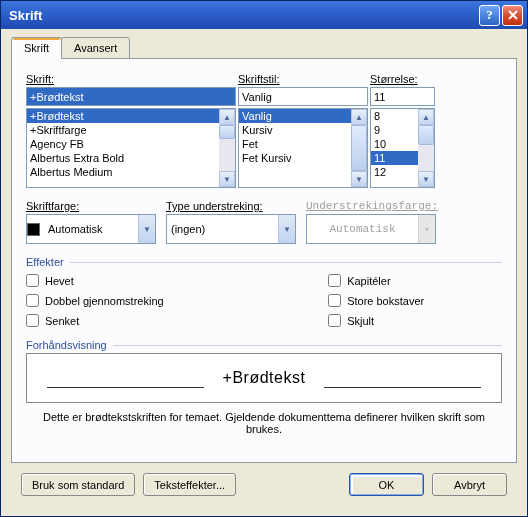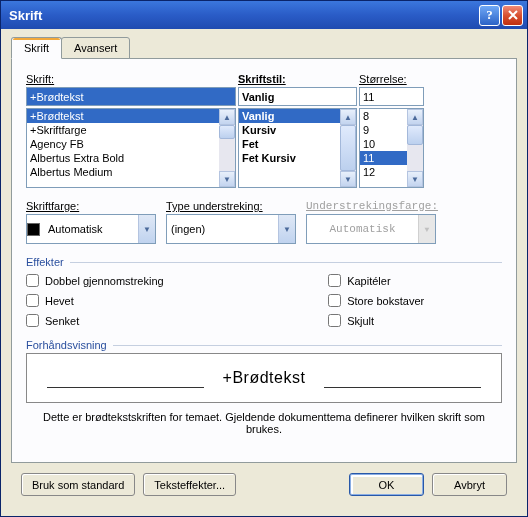--- a/index.html
+++ b/index.html
@@ -20,7 +20,7 @@
   .row-top { display:flex; gap:2px; }
   .col { display:flex; flex-direction:column; }
   .col-font { width:210px; }
-  .col-style { width:119px;font-weight:bold; }
+  .col-style { width:130px; }
   .col-size { width:65px; }
   label.head, .head { text-decoration:underline; margin-bottom:2px; display:block; }
   .txt { border:1px solid #7f9db9; height:19px; padding:1px 3px; font:inherit; background:#fff; }

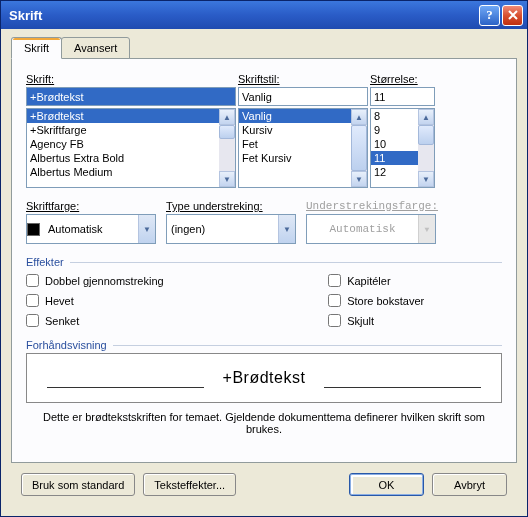--- a/index.html
+++ b/index.html
@@ -185,11 +185,11 @@
           <div class="checkcol" style="width:230px;">
             <label class="chk">
                 <input type="checkbox" style="">
+                <span>Hevet</span>
+              </label>
+            <label class="chk">
+                <input type="checkbox" style="">
                 <span>Dobbel gjennomstreking</span>
-              </label>
-            <label class="chk">
-                <input type="checkbox" style="">
-                <span>Hevet</span>
               </label>
             <label class="chk">
                 <input type="checkbox" style="">

